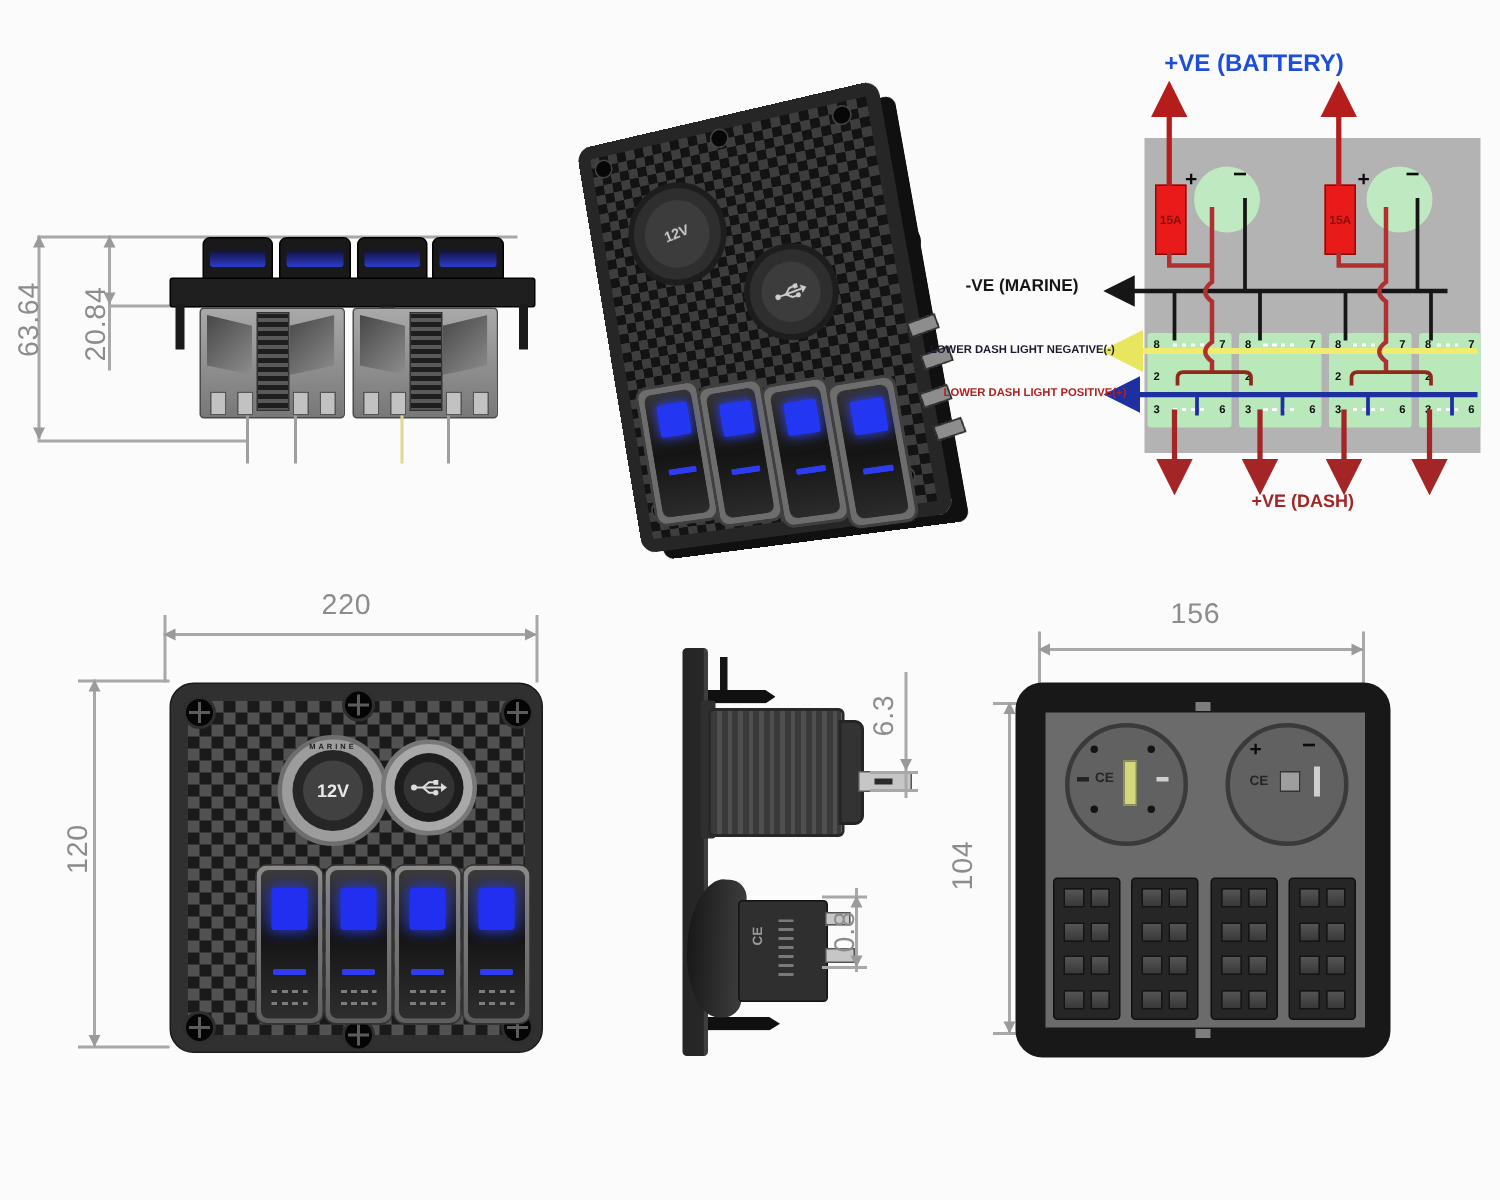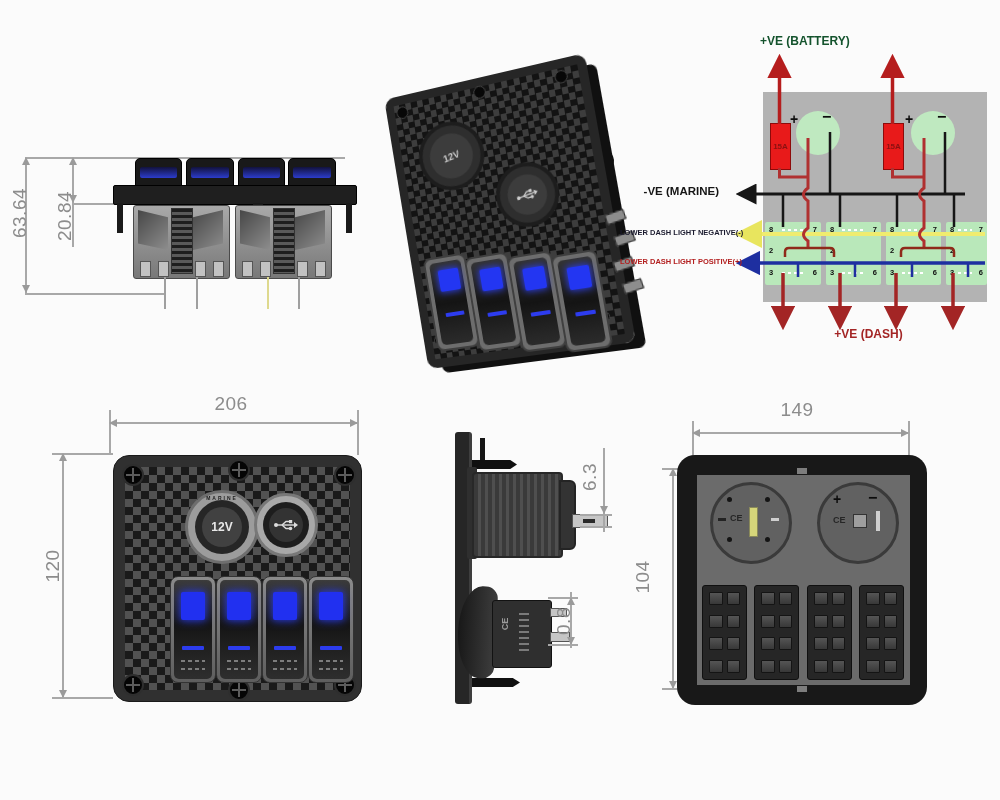--- a/index.html
+++ b/index.html
@@ -302,7 +302,7 @@
       <line x1="333" y1="253" x2="333" y2="298" stroke="#a32525" stroke-width="3.5" marker-end="url(#mdr)"></line>
     </svg>
 
-    <div class="wd-lbl" style="left:140px;top:14px;width:152px;text-align:left;font-size:12px;color:#14532d;">+VE (BATTERY)</div>
+    <div class="wd-lbl" style="left:140px;top:14px;width:152px;text-align:center;font-size:16px;color:#1d4ed8;">+VE (BATTERY)</div>
     <div class="wd-lbl" style="left:15px;top:165px;width:84px;text-align:right;font-size:11.5px;color:#151515;">-VE (MARINE)</div>
     <div class="wd-lbl" style="left:0;top:208px;width:120px;text-align:left;font-size:7.5px;color:#1a1a2e;">LOWER DASH LIGHT NEGATIVE(-)</div>
     <div class="wd-lbl" style="left:0;top:237px;width:140px;text-align:left;font-size:7.5px;color:#b32020;">LOWER DASH LIGHT POSITIVE(+)</div>

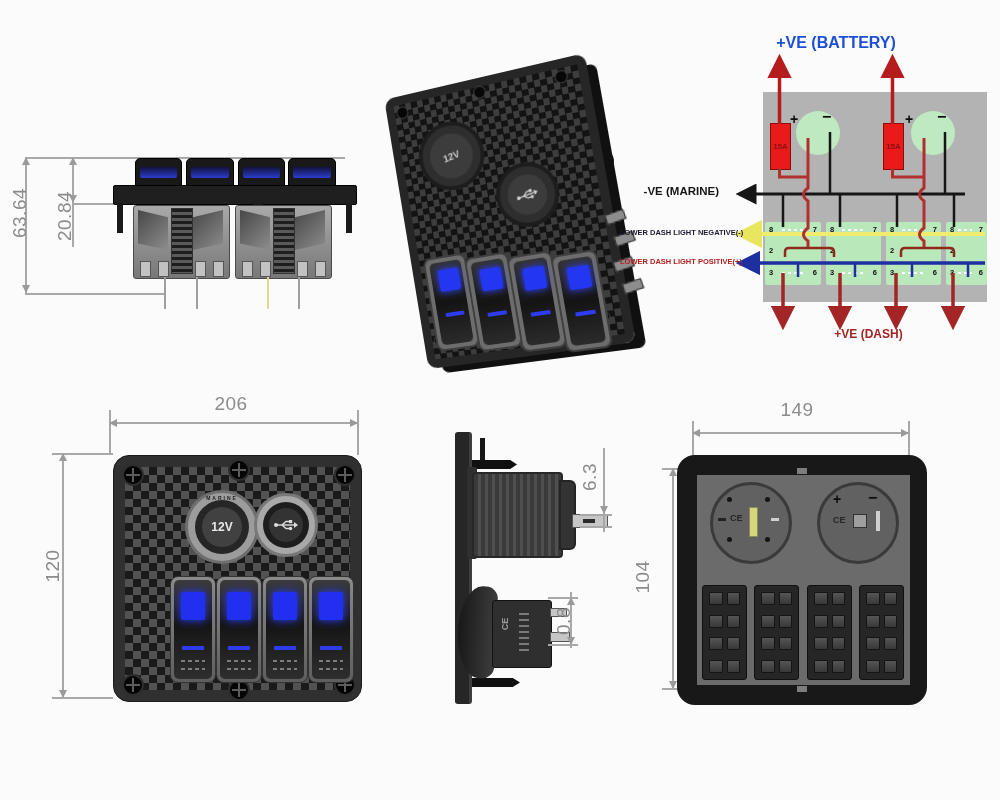--- a/index.html
+++ b/index.html
@@ -305,7 +305,7 @@
     <div class="wd-lbl" style="left:140px;top:14px;width:152px;text-align:center;font-size:16px;color:#1d4ed8;">+VE (BATTERY)</div>
     <div class="wd-lbl" style="left:15px;top:165px;width:84px;text-align:right;font-size:11.5px;color:#151515;">-VE (MARINE)</div>
     <div class="wd-lbl" style="left:0;top:208px;width:120px;text-align:left;font-size:7.5px;color:#1a1a2e;">LOWER DASH LIGHT NEGATIVE(-)</div>
-    <div class="wd-lbl" style="left:0;top:237px;width:140px;text-align:left;font-size:7.5px;color:#b32020;">LOWER DASH LIGHT POSITIVE(+)</div>
+    <div class="wd-lbl" style="left:0;top:237px;width:140px;text-align:center;font-size:7.5px;color:#b32020;">LOWER DASH LIGHT POSITIVE(+)</div>
     <div class="wd-lbl" style="left:176px;top:307px;width:145px;text-align:center;font-size:12px;color:#a32525;">+VE (DASH)</div>
   </div>
 

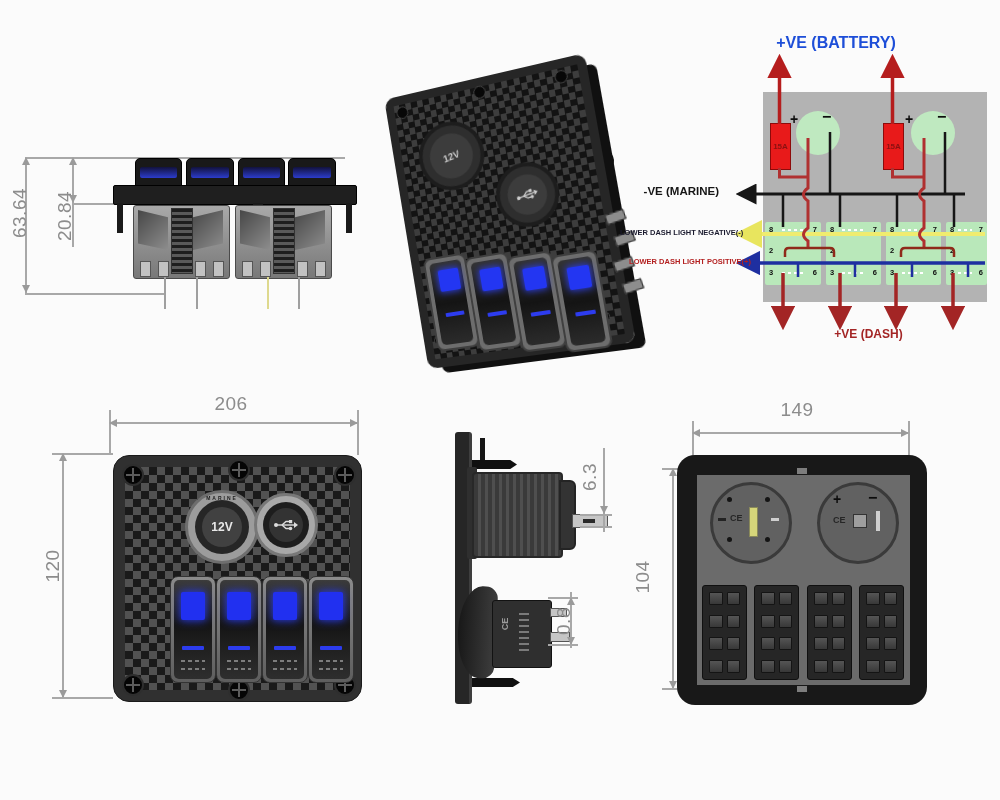--- a/index.html
+++ b/index.html
@@ -310,7 +310,7 @@
   </div>
 
   <div class="abs" style="left:40px;top:390px;width:355px;height:335px;">
-    <div class="dimlbl" style="left:141px;top:3px;width:100px;">206</div>
+    <div class="dimlbl" style="left:141px;top:3px;width:100px;">220</div>
     <div class="vl" style="left:69px;top:20px;height:45px;"></div>
     <div class="vl" style="left:317px;top:20px;height:45px;"></div>
     <div class="hl" style="left:69px;top:32px;width:248px;"></div>

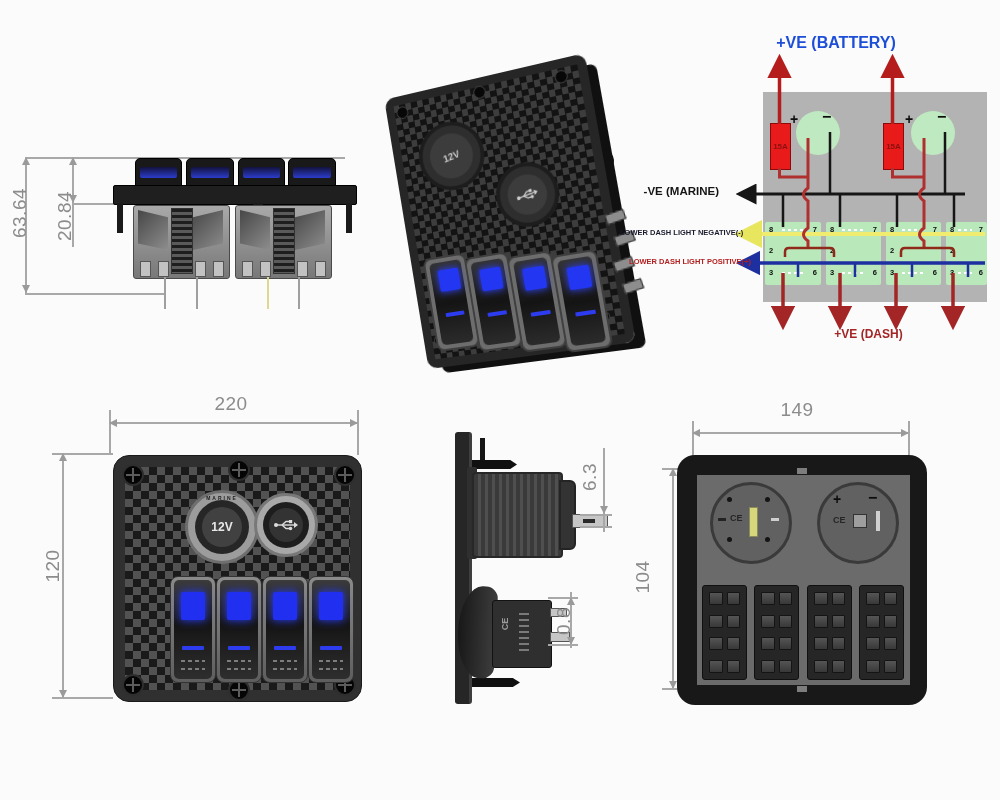--- a/index.html
+++ b/index.html
@@ -446,7 +446,7 @@
   </div>
 
   <div class="abs" style="left:630px;top:395px;width:345px;height:340px;">
-    <div class="dimlbl" style="left:117px;top:4px;width:100px;">149</div>
+    <div class="dimlbl" style="left:117px;top:4px;width:100px;">156</div>
     <div class="vl" style="left:62px;top:26px;height:36px;"></div>
     <div class="vl" style="left:278px;top:26px;height:36px;"></div>
     <div class="hl" style="left:62px;top:37px;width:216px;"></div>

